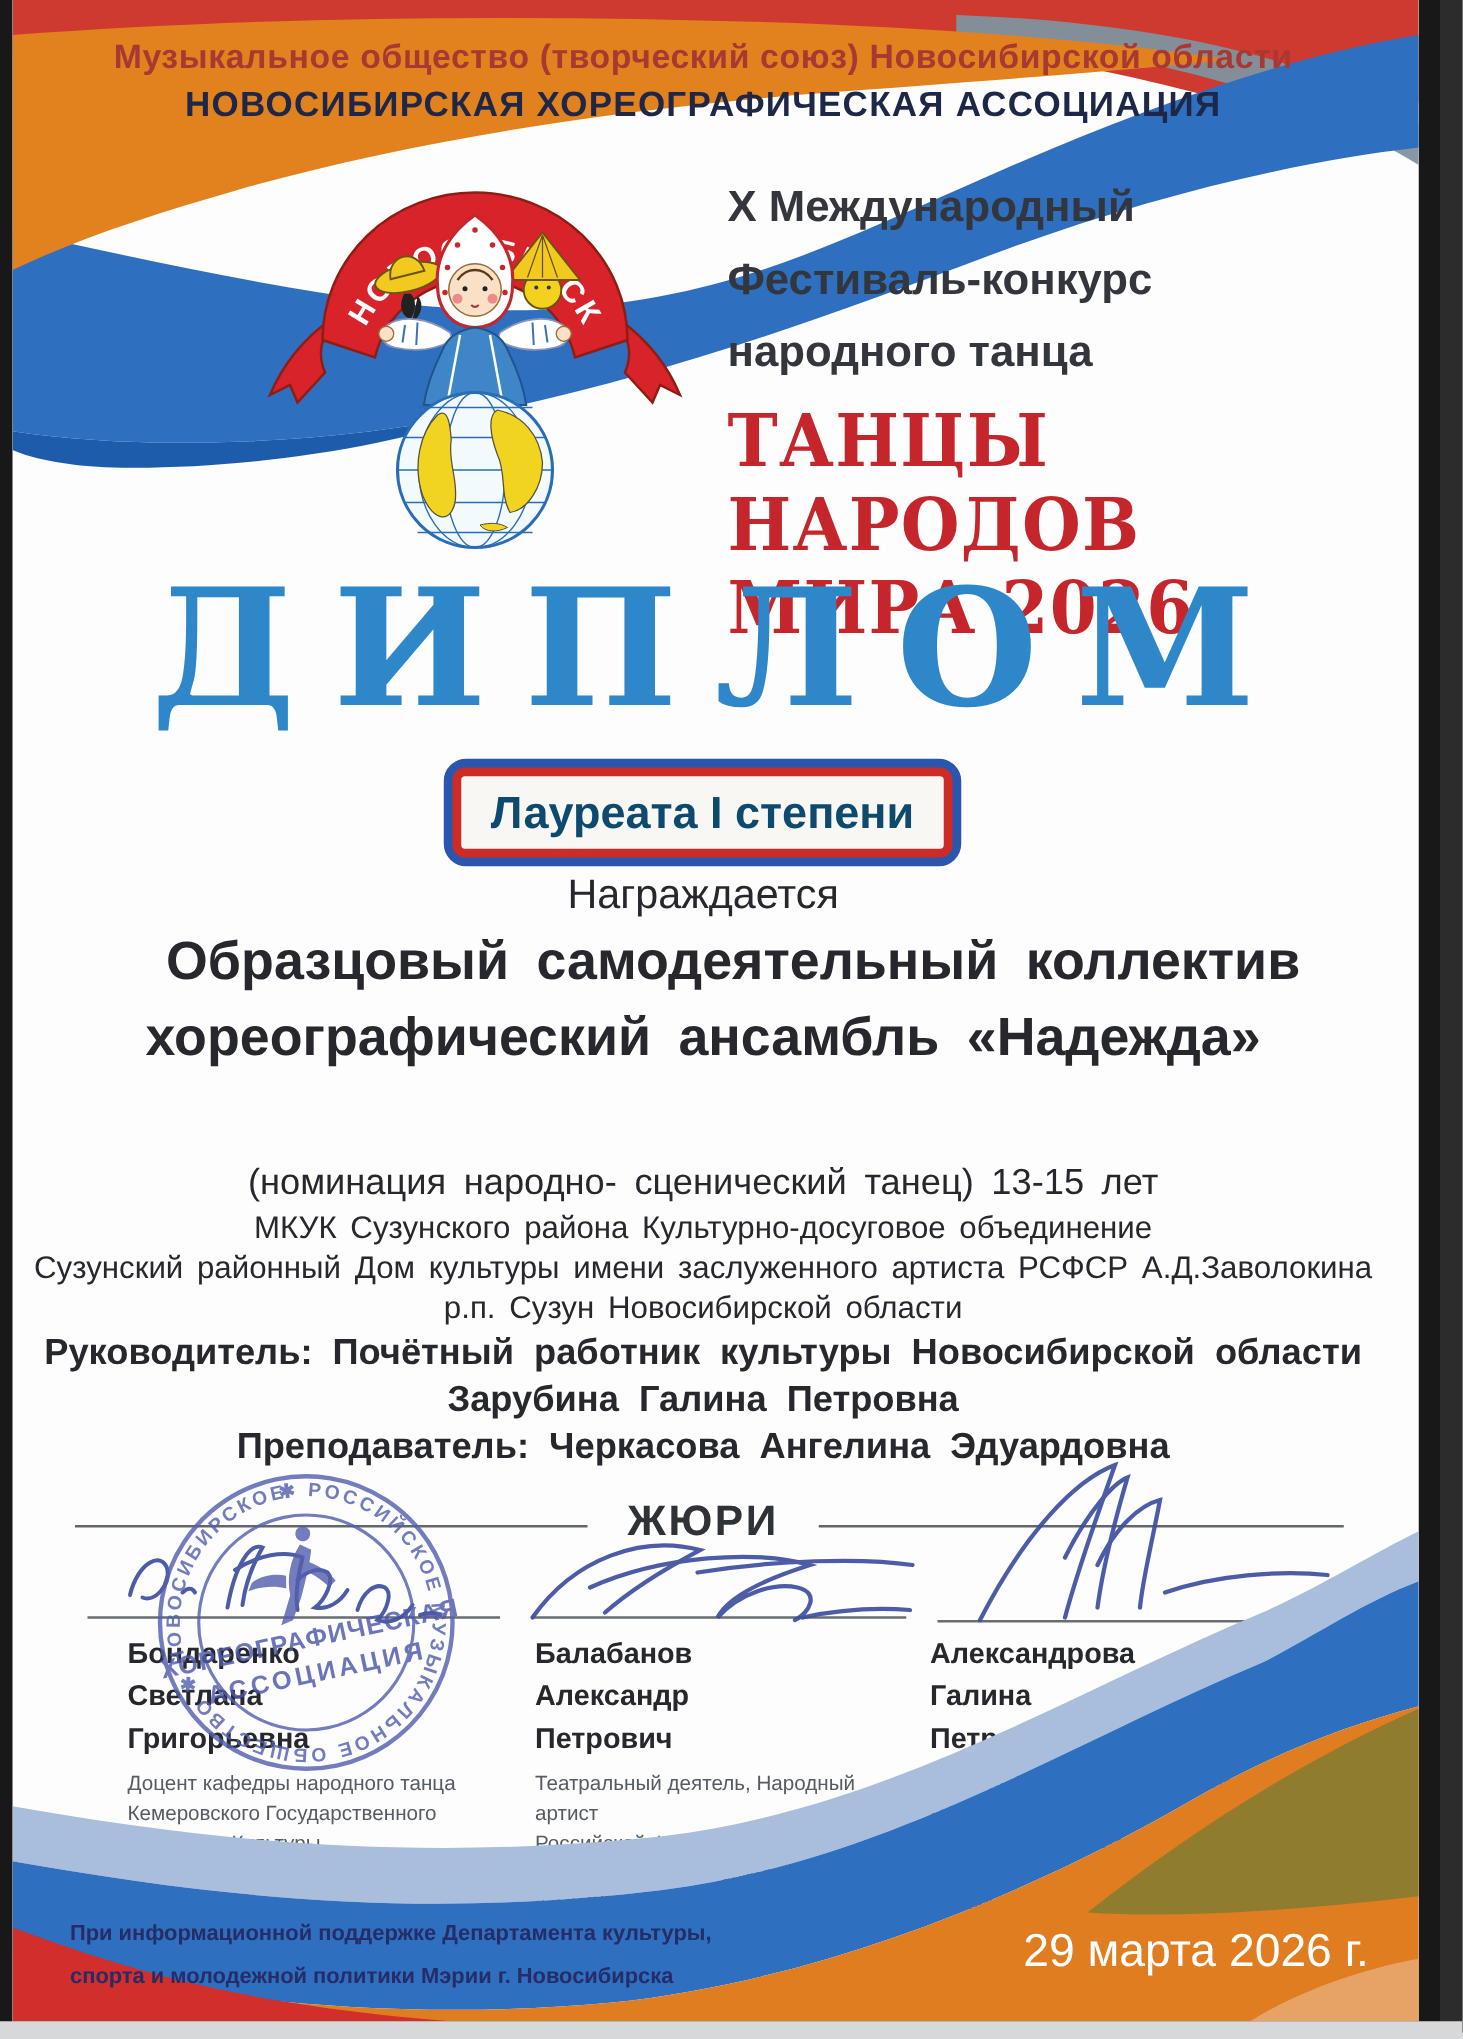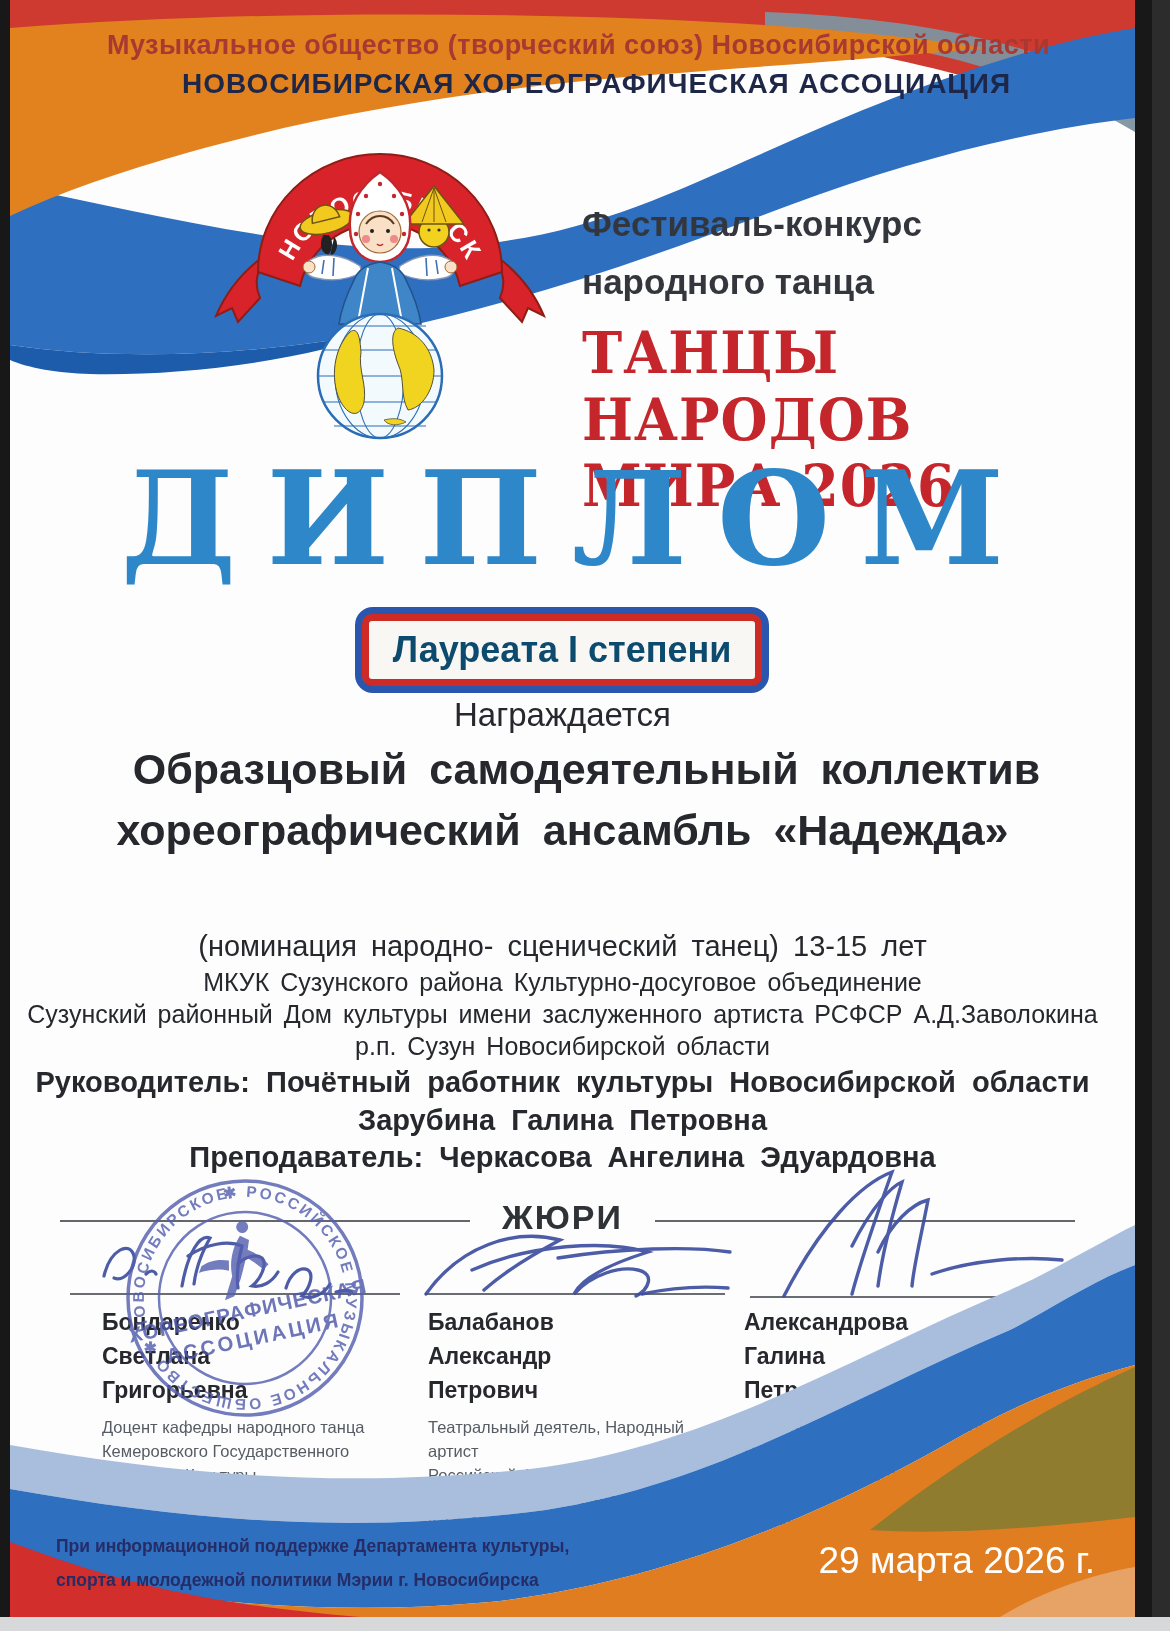--- a/index.html
+++ b/index.html
@@ -56,7 +56,7 @@
     <path fill="#e2821f" d="M0,28 C200,13 420,11 640,19 C760,24 880,33 975,48 C870,58 760,66 640,75 C480,88 320,112 180,152 C110,172 50,192 0,216 Z"></path>
   </svg>
 
-  <div class="abs centerline hdr1" style="top:30px;padding-left:16px;">Музыкальное общество (творческий союз) Новосибирской области</div>
+  <div class="abs centerline hdr1" style="top:30px;">Музыкальное общество (творческий союз) Новосибирской области</div>
   <div class="abs centerline hdr2" style="top:68px;padding-left:34px;">НОВОСИБИРСКАЯ ХОРЕОГРАФИЧЕСКАЯ АССОЦИАЦИЯ</div>
 
   <svg class="abs" style="left:198px;top:136px;" width="344" height="304" viewBox="0 0 344 304">

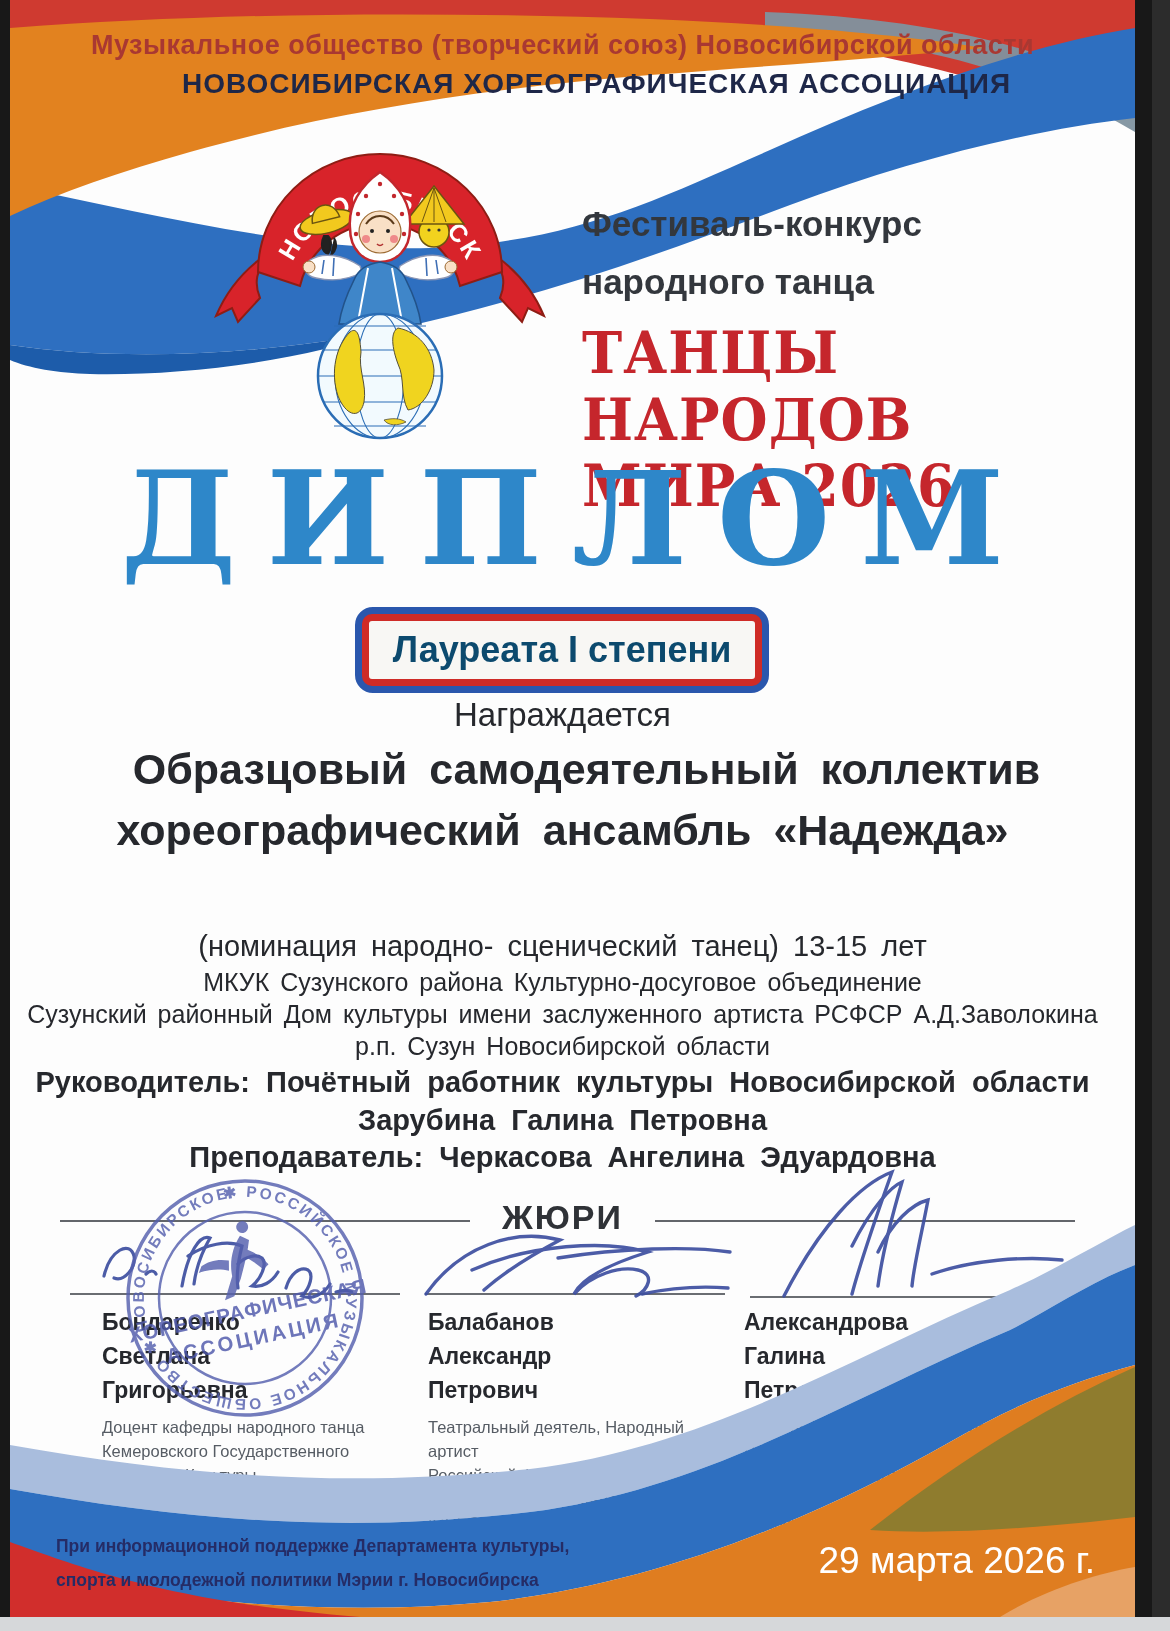--- a/index.html
+++ b/index.html
@@ -57,7 +57,7 @@
   </svg>
 
   <div class="abs centerline hdr1" style="top:30px;">Музыкальное общество (творческий союз) Новосибирской области</div>
-  <div class="abs centerline hdr2" style="top:68px;padding-left:34px;">НОВОСИБИРСКАЯ ХОРЕОГРАФИЧЕСКАЯ АССОЦИАЦИЯ</div>
+  <div class="abs centerline hdr2" style="top:68px;">НОВОСИБИРСКАЯ ХОРЕОГРАФИЧЕСКАЯ АССОЦИАЦИЯ</div>
 
   <svg class="abs" style="left:198px;top:136px;" width="344" height="304" viewBox="0 0 344 304">
 

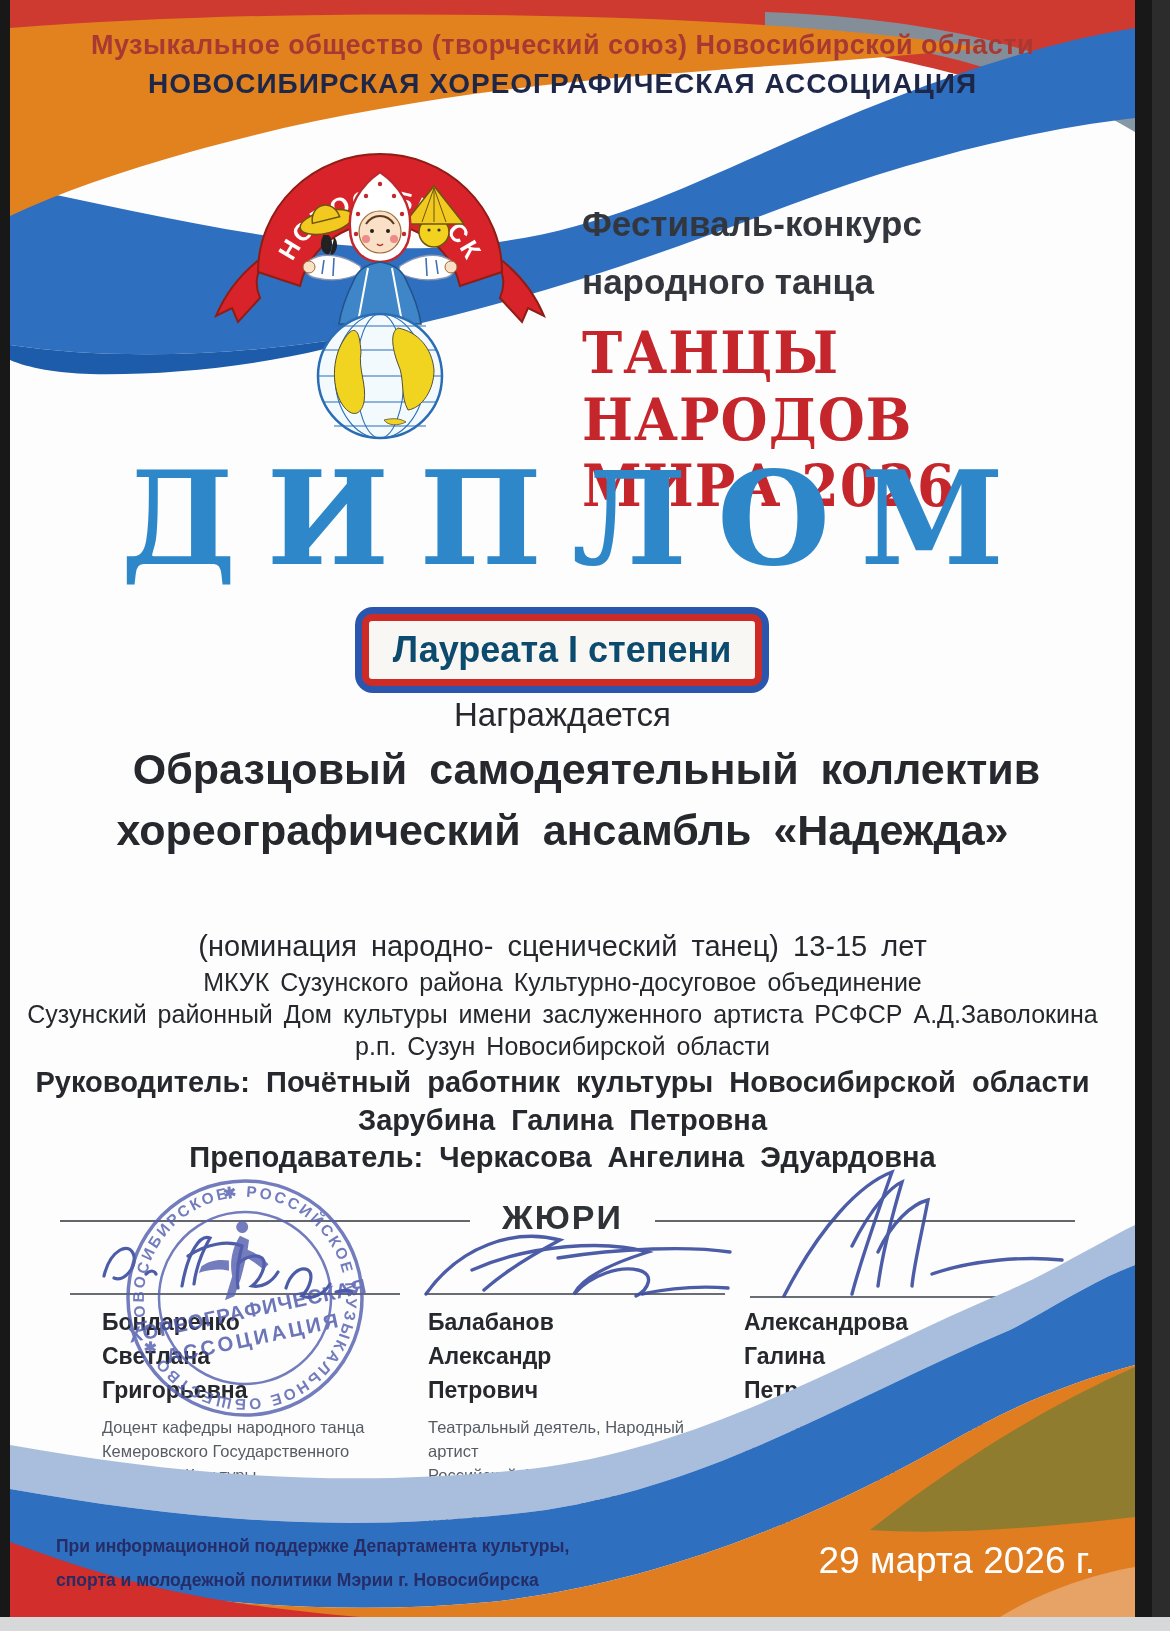--- a/index.html
+++ b/index.html
@@ -125,6 +125,7 @@
     </g>
   </svg>
 
+  <div class="abs fest" style="left:572px;top:146px;">X Международный</div>
   <div class="abs fest" style="left:572px;top:204px;">Фестиваль-конкурс</div>
   <div class="abs fest" style="left:572px;top:262px;">народного танца</div>
   <div class="abs redtitle" style="left:572px;top:318px;">ТАНЦЫ</div>

